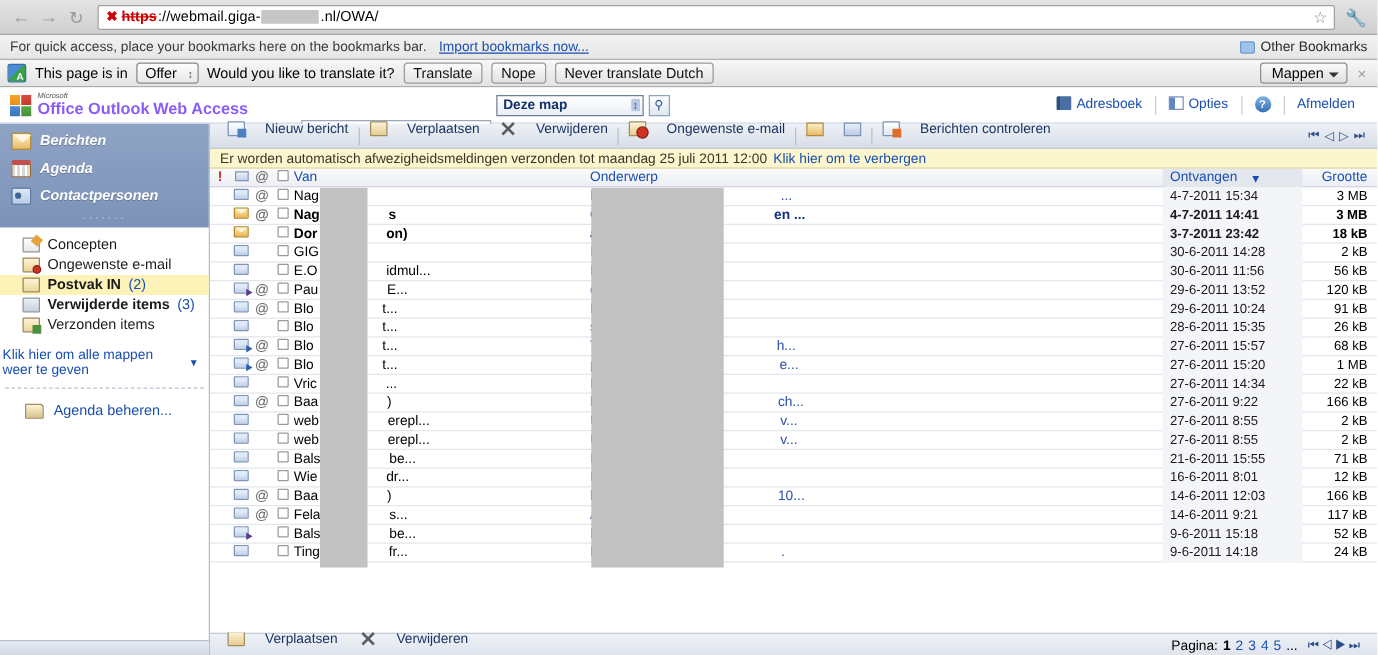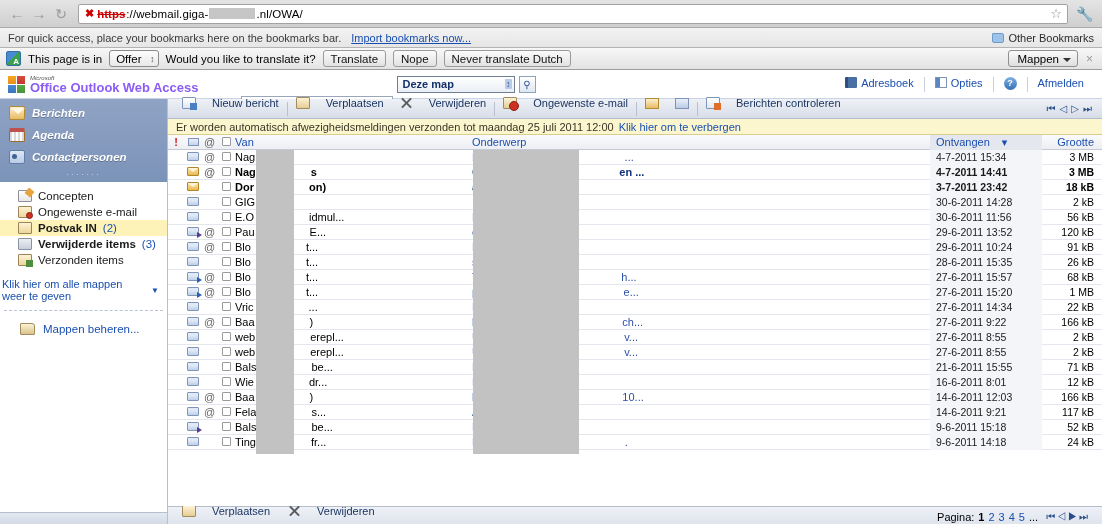--- a/index.html
+++ b/index.html
@@ -382,7 +382,7 @@
 
       <div class="nav-mng">
         <span class="mng-ic"></span>
-        <span>Mappen beheren...</span>
+        <span>Agenda beheren...</span>
       </div>
 
       <div class="nav-foot"></div>

